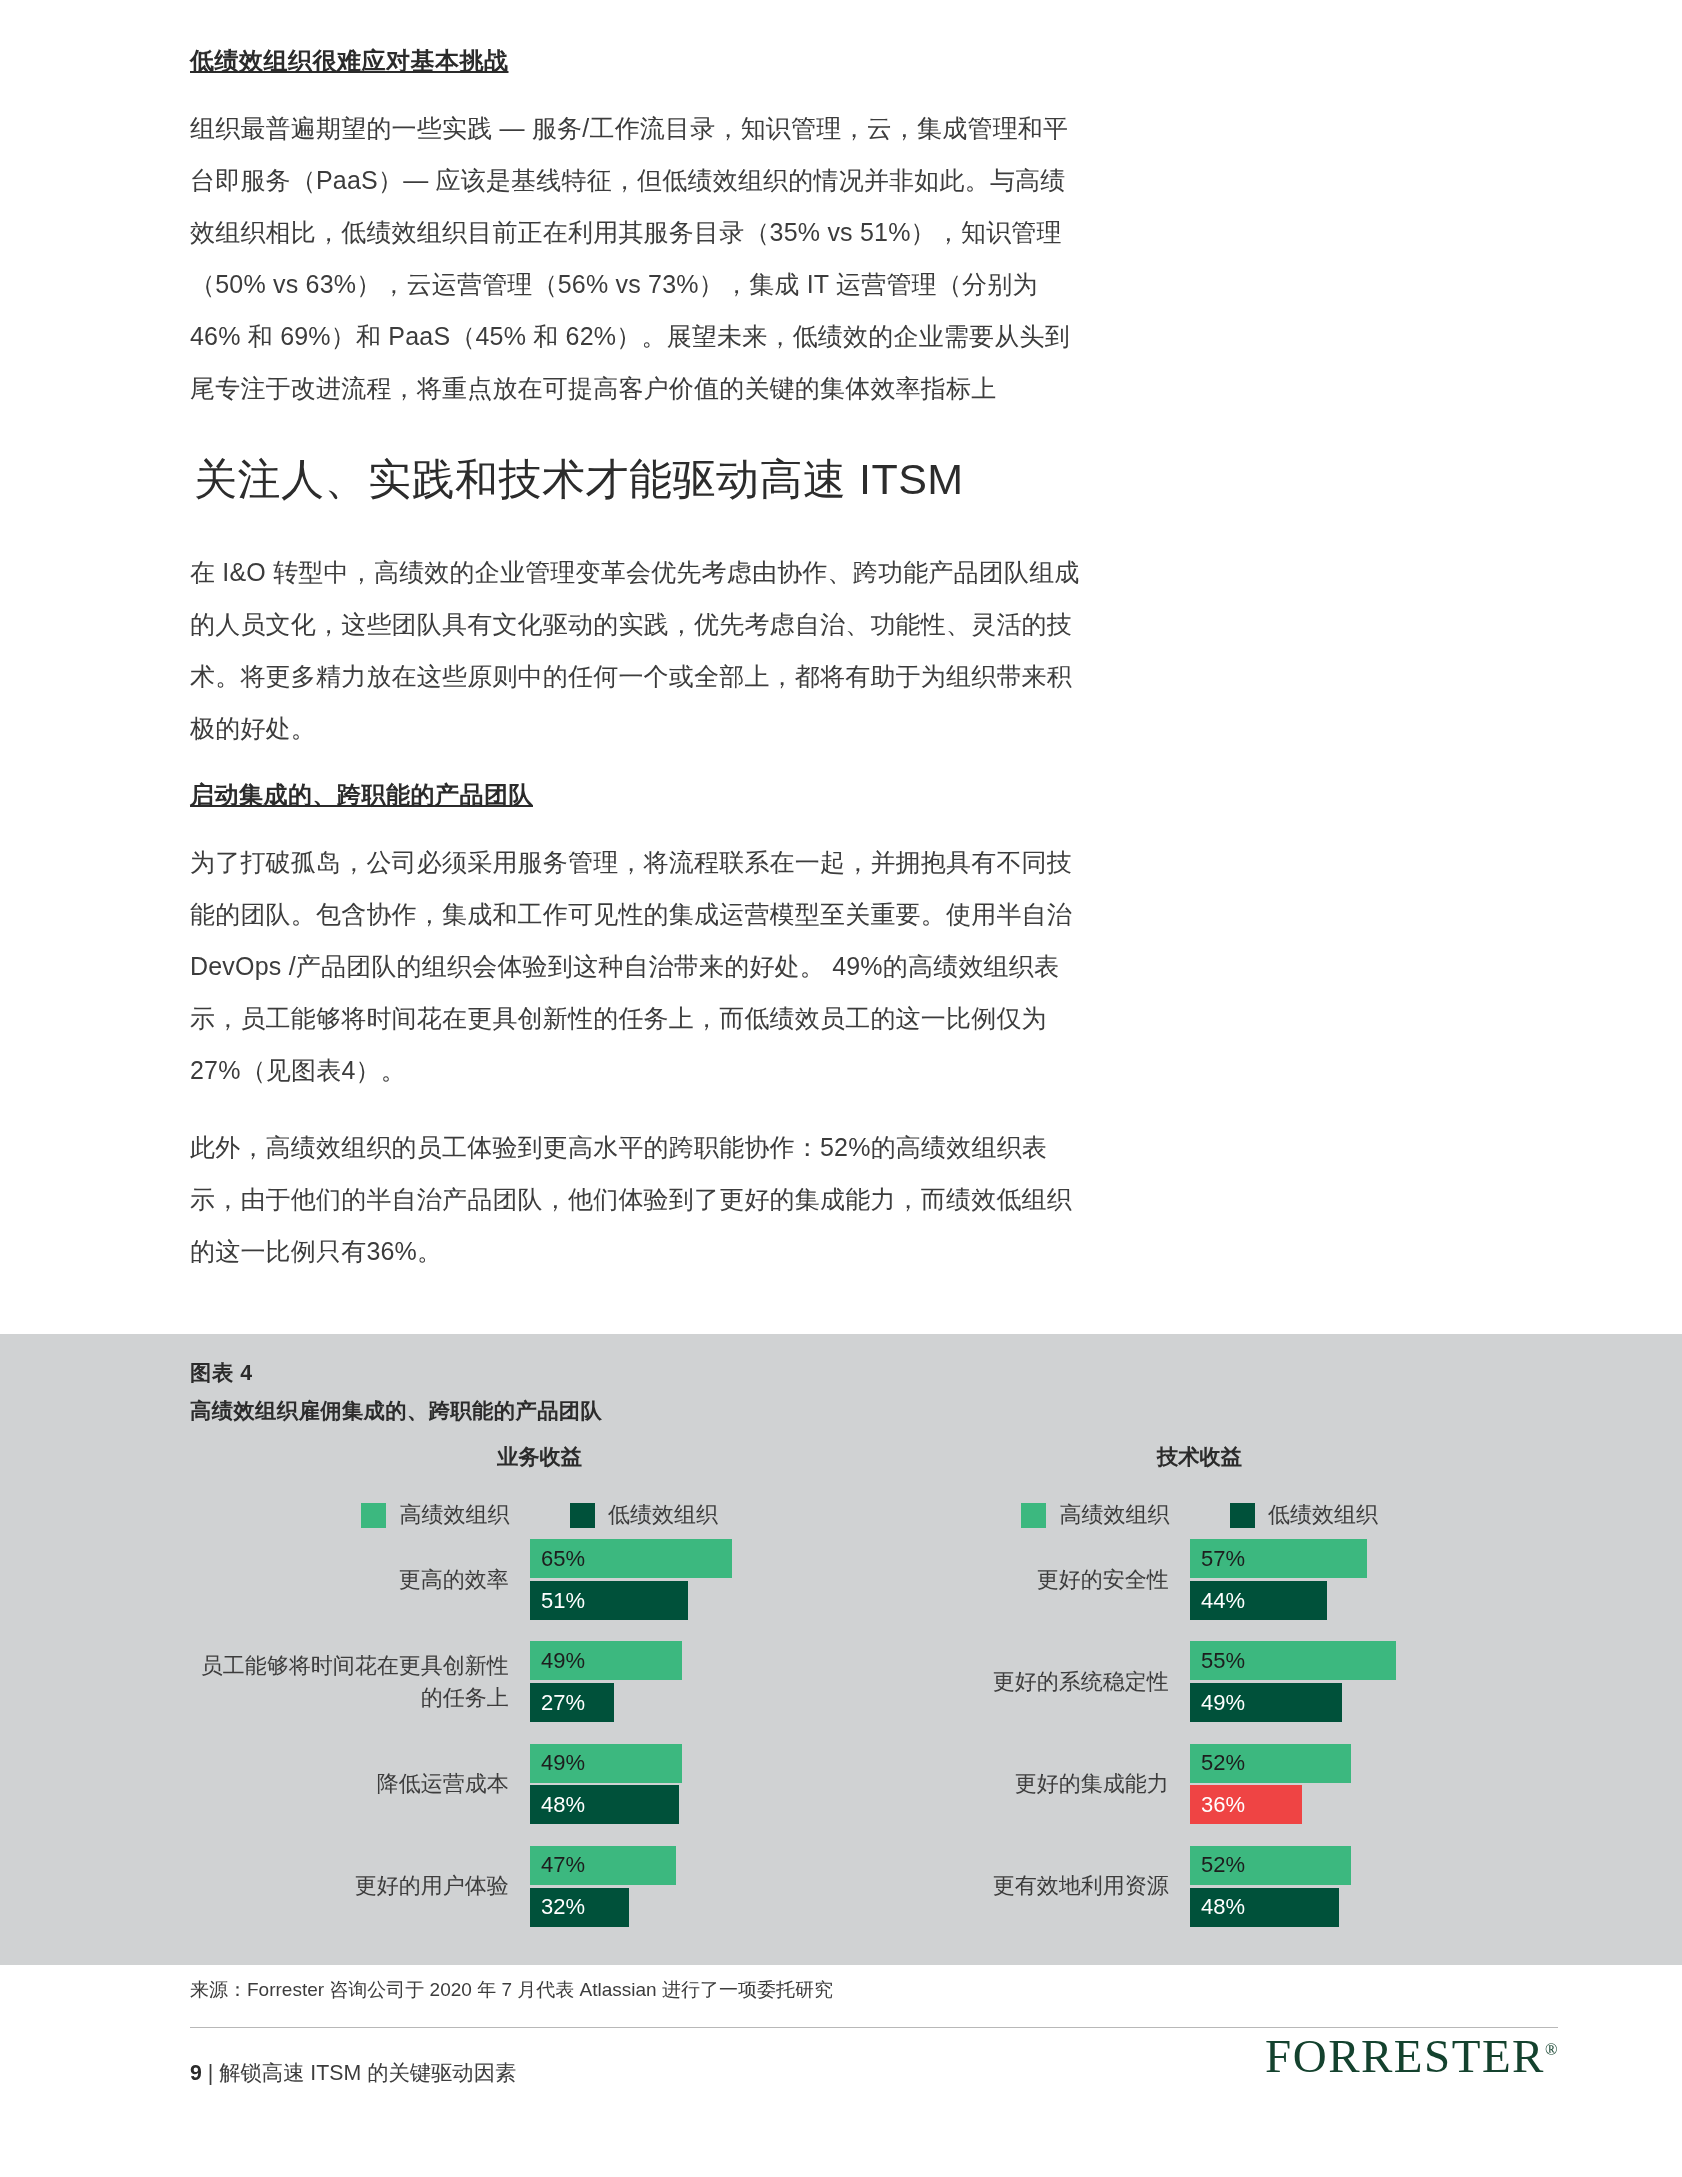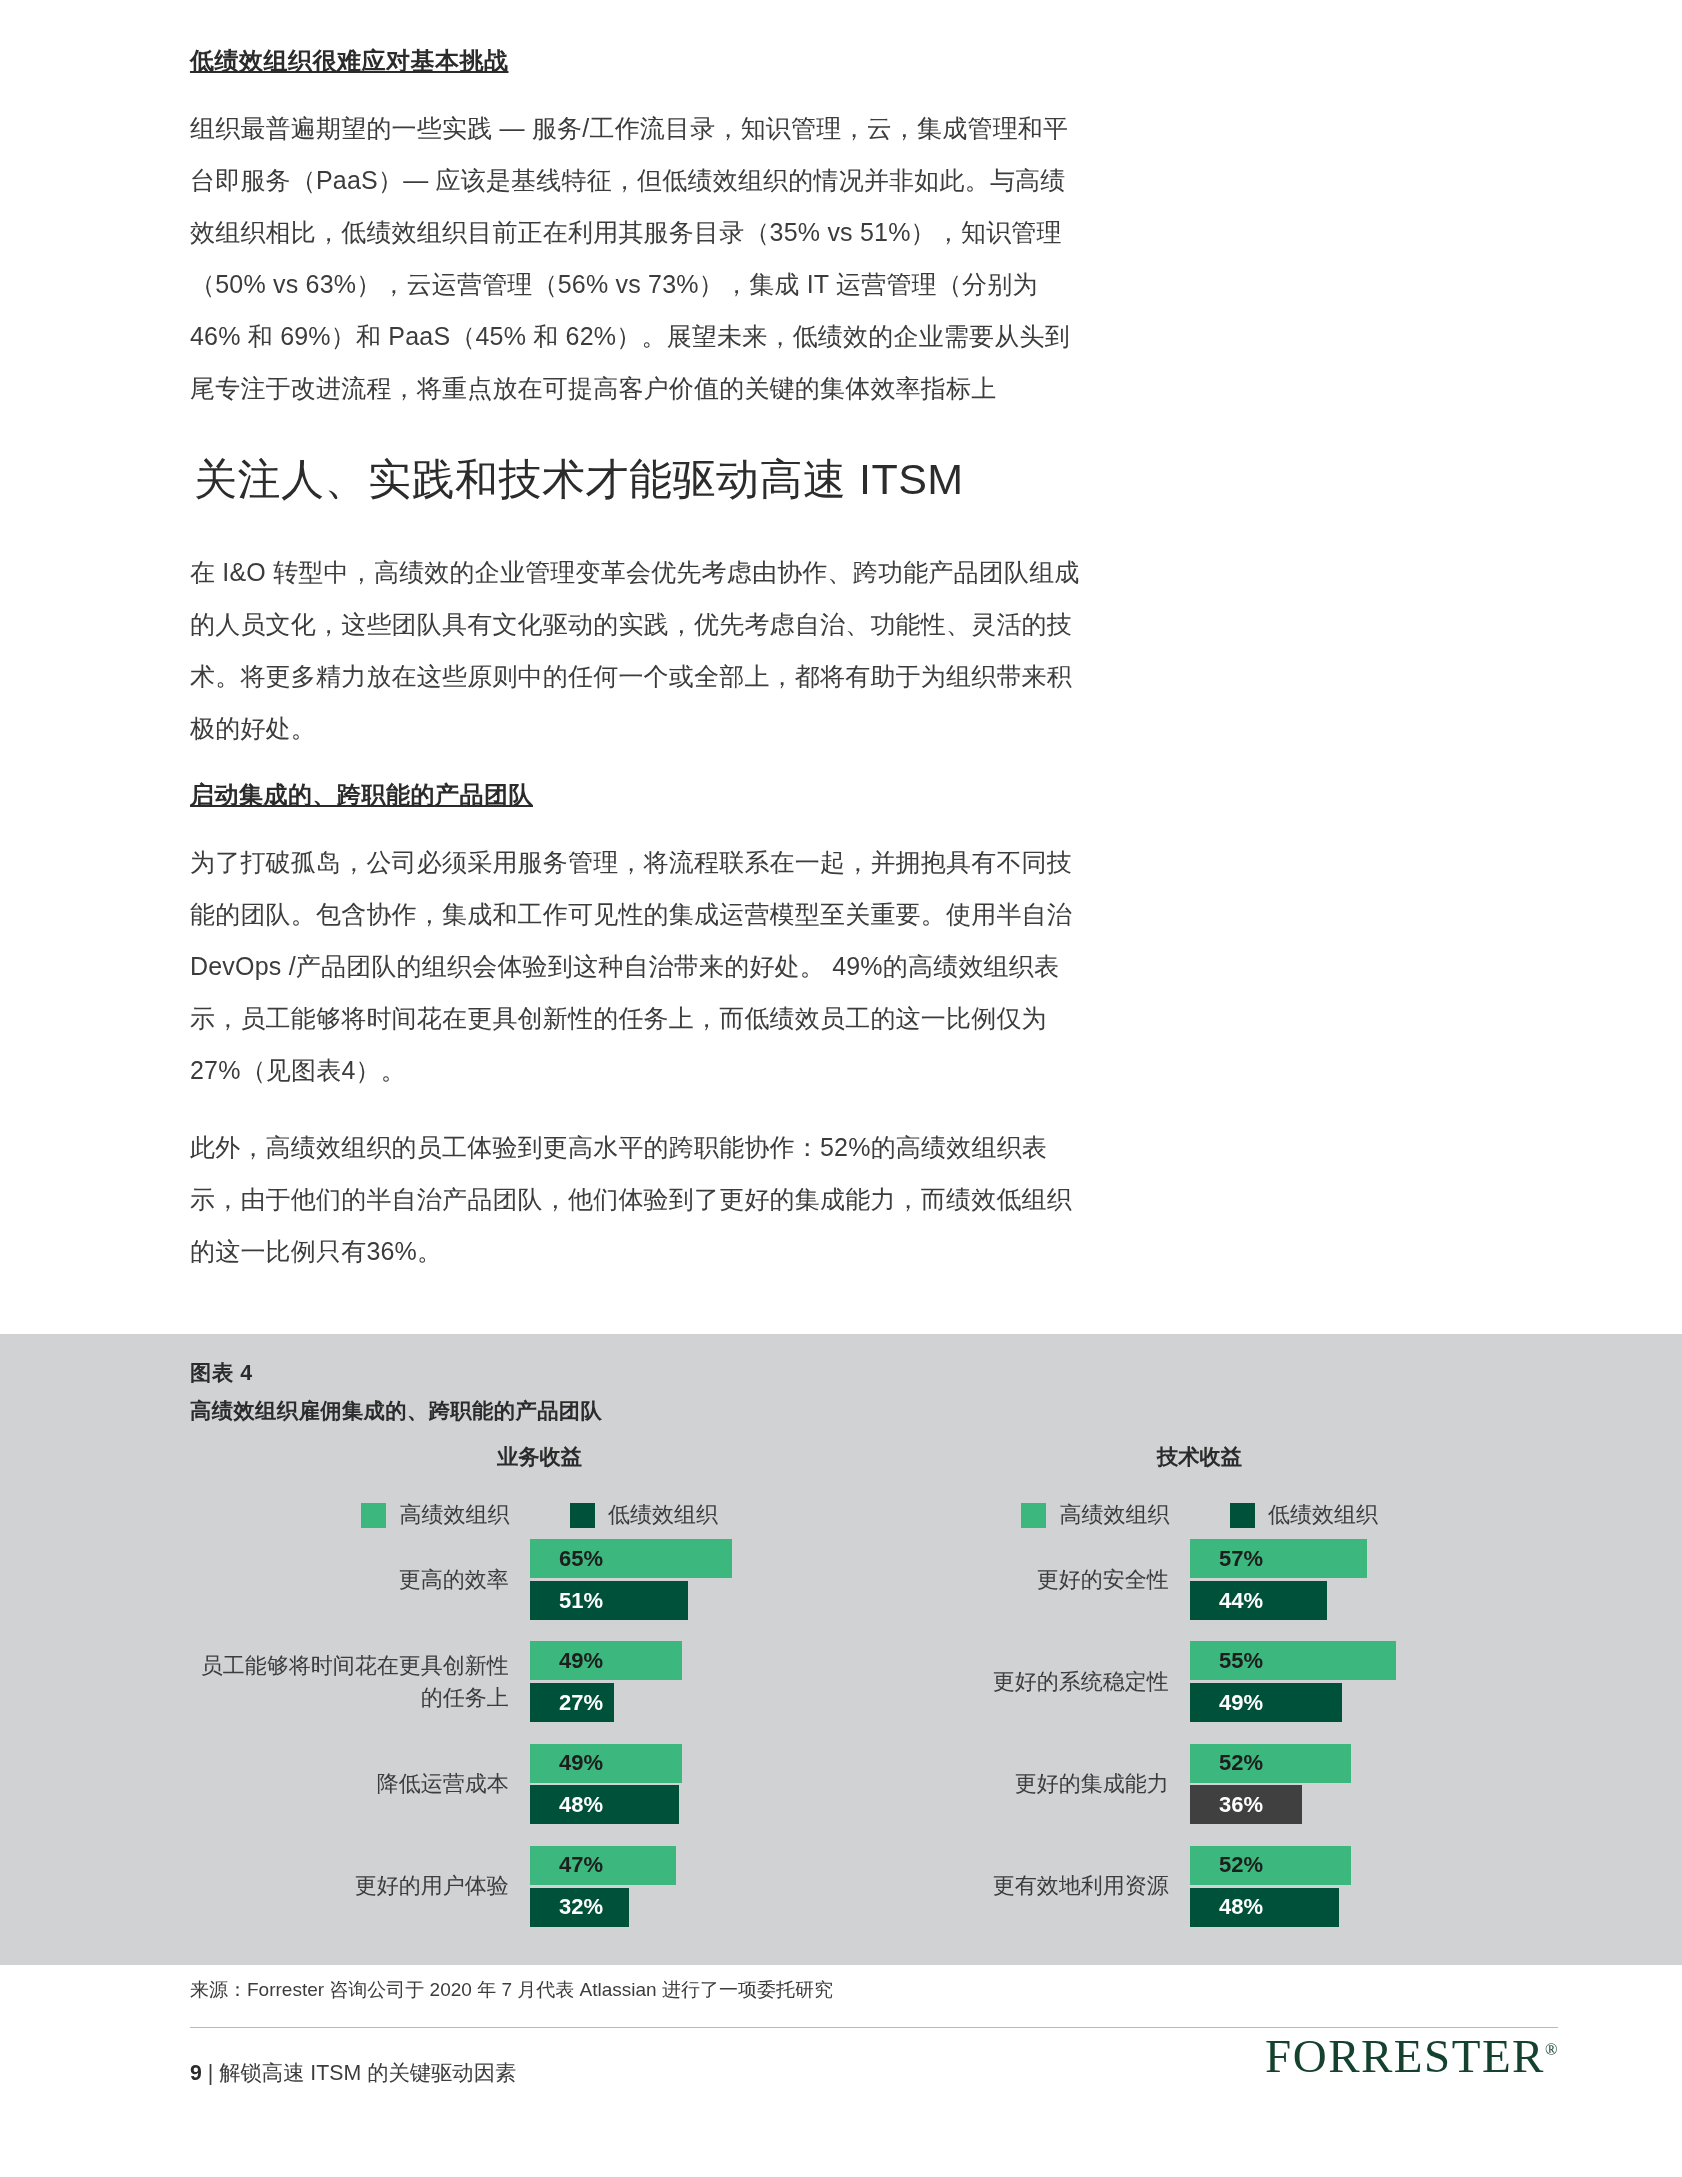--- a/index.html
+++ b/index.html
@@ -148,8 +148,8 @@
   }
   .bar-value {
     font-size: 22px;
-    font-weight: bold;
-    padding-left: 29px;
+    font-weight: normal;
+    padding-left: 11px;
     white-space: nowrap;
   }
   .bar-high .bar-value { color: #1d1d1d; }

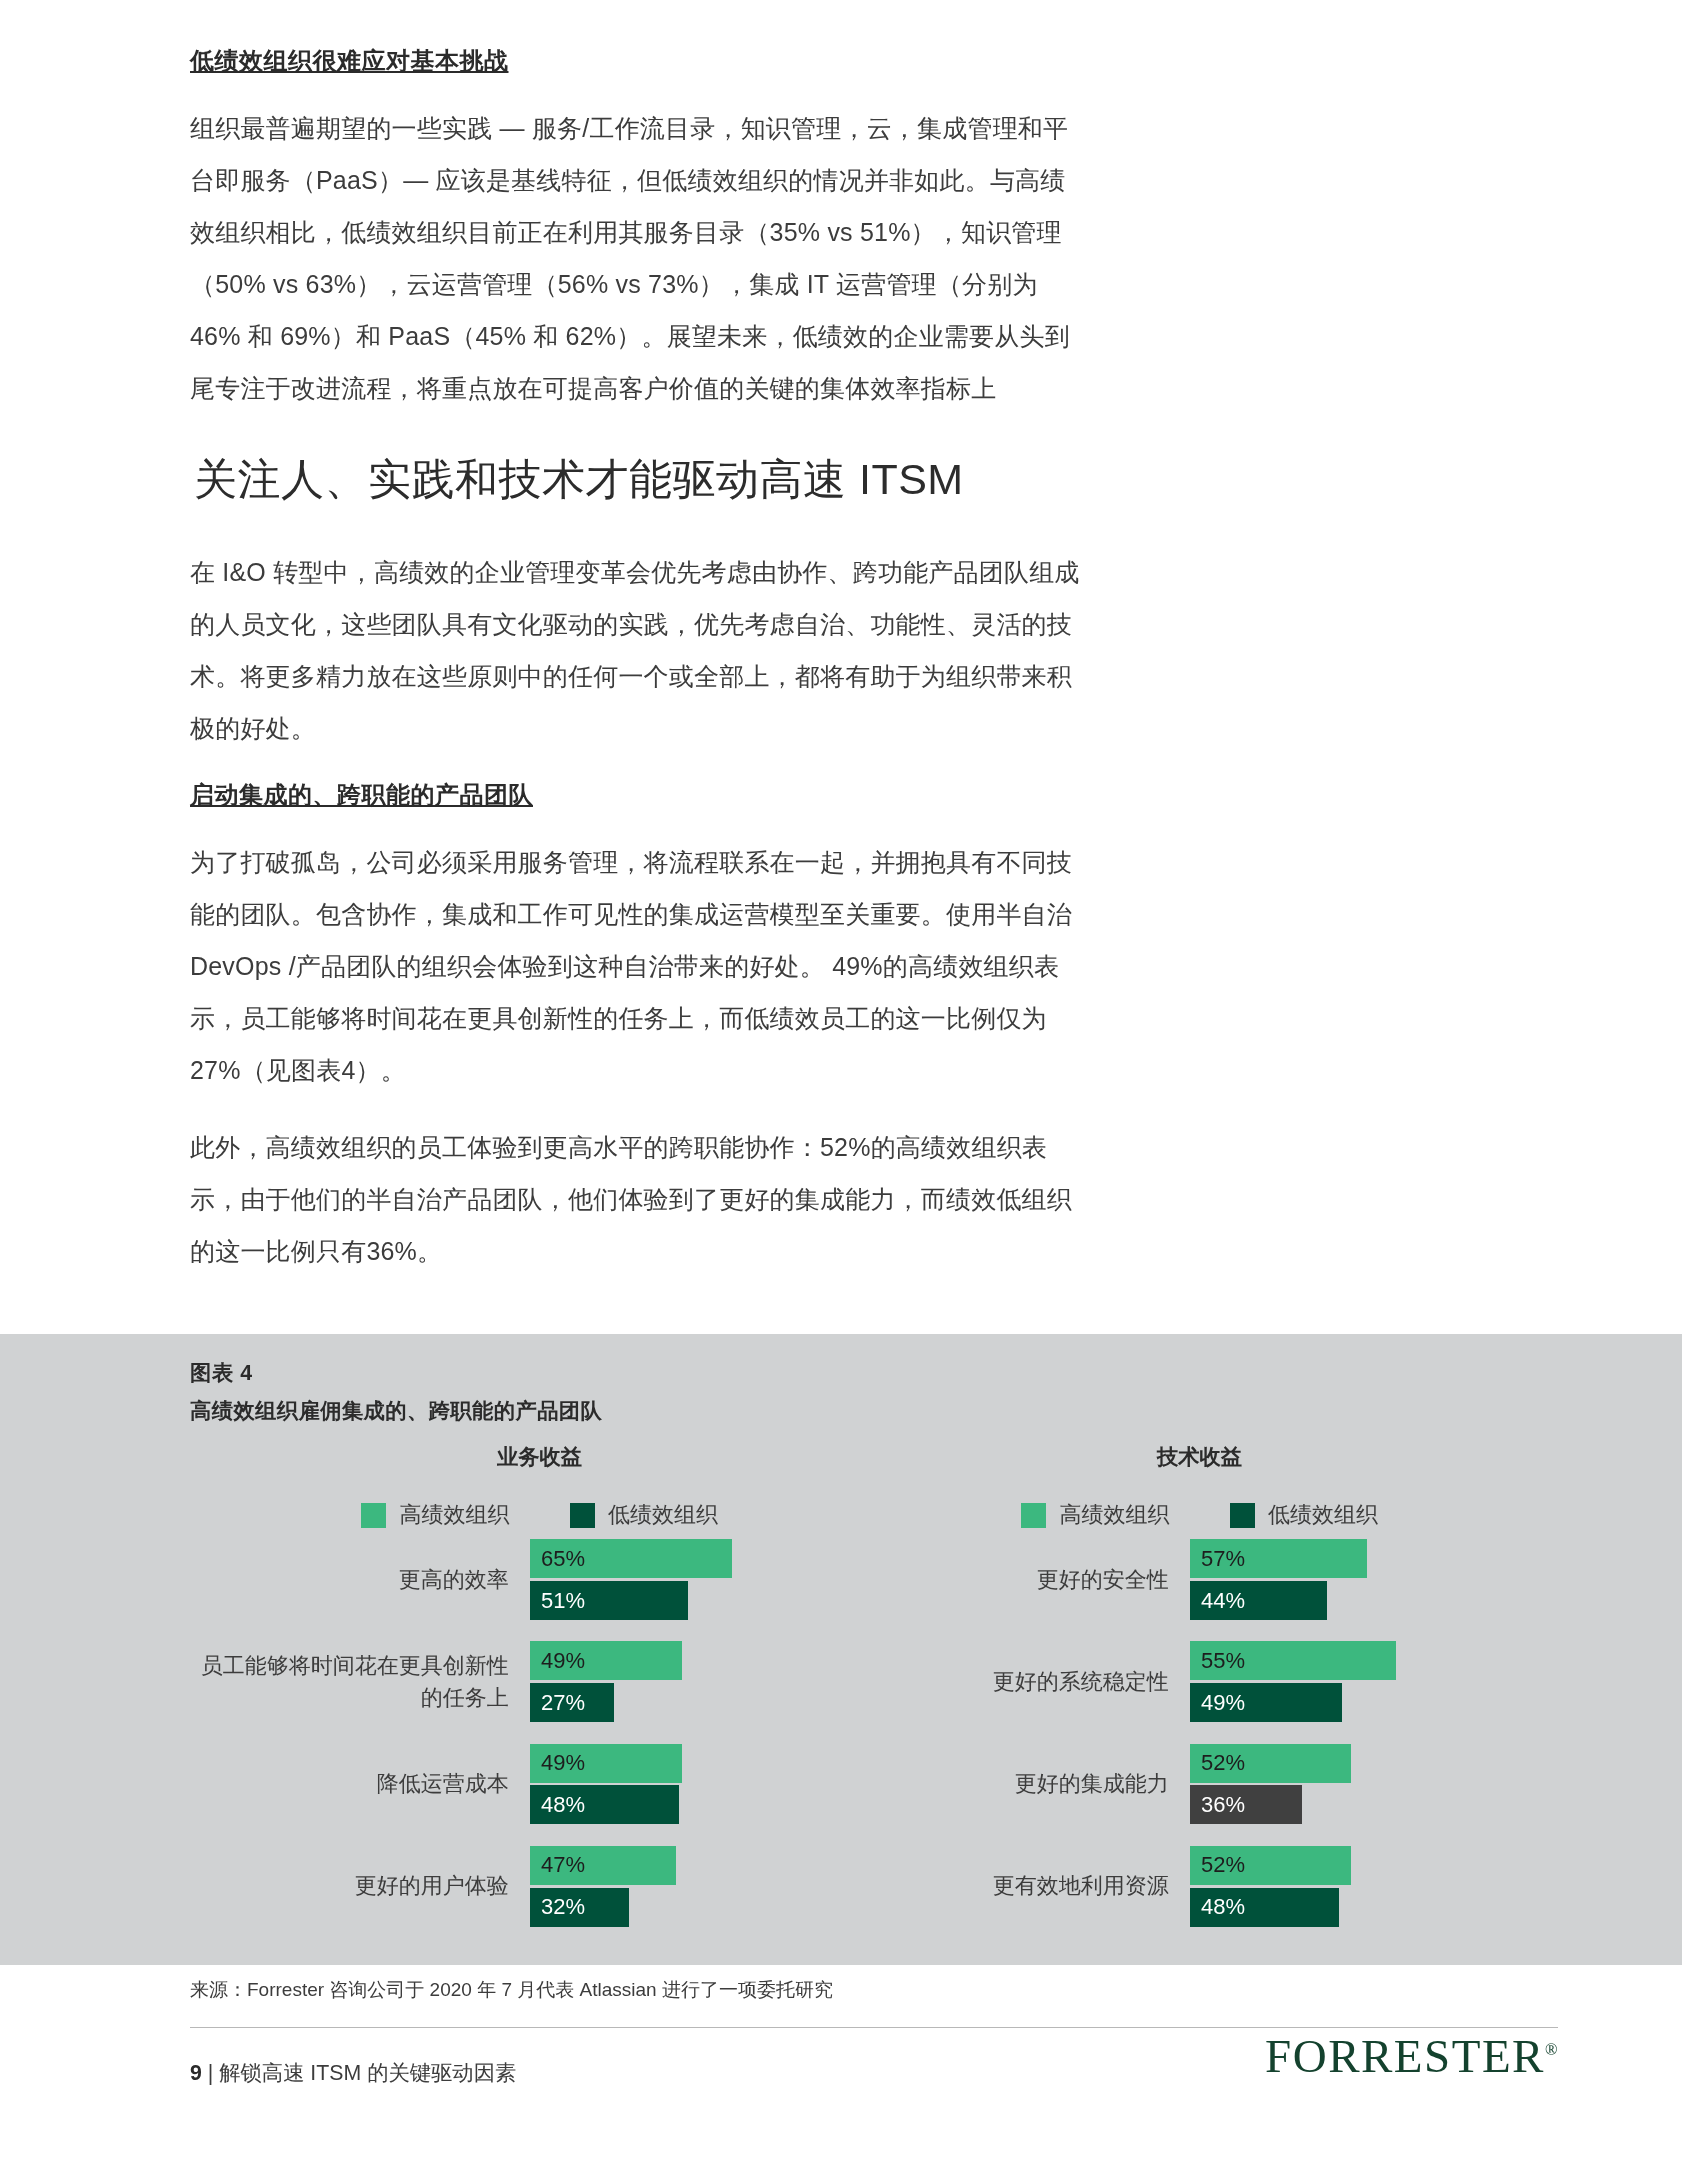--- a/index.html
+++ b/index.html
@@ -359,7 +359,7 @@
                     </div>
                   </div>
                   <div class="bar bar-low">
-                    <div class="bar-fill" style="background: #404040; width: 112px;">
+                    <div class="bar-fill" style="background: #ef4444; width: 112px;">
                       <span class="bar-value">36%</span>
                     </div>
                   </div>

